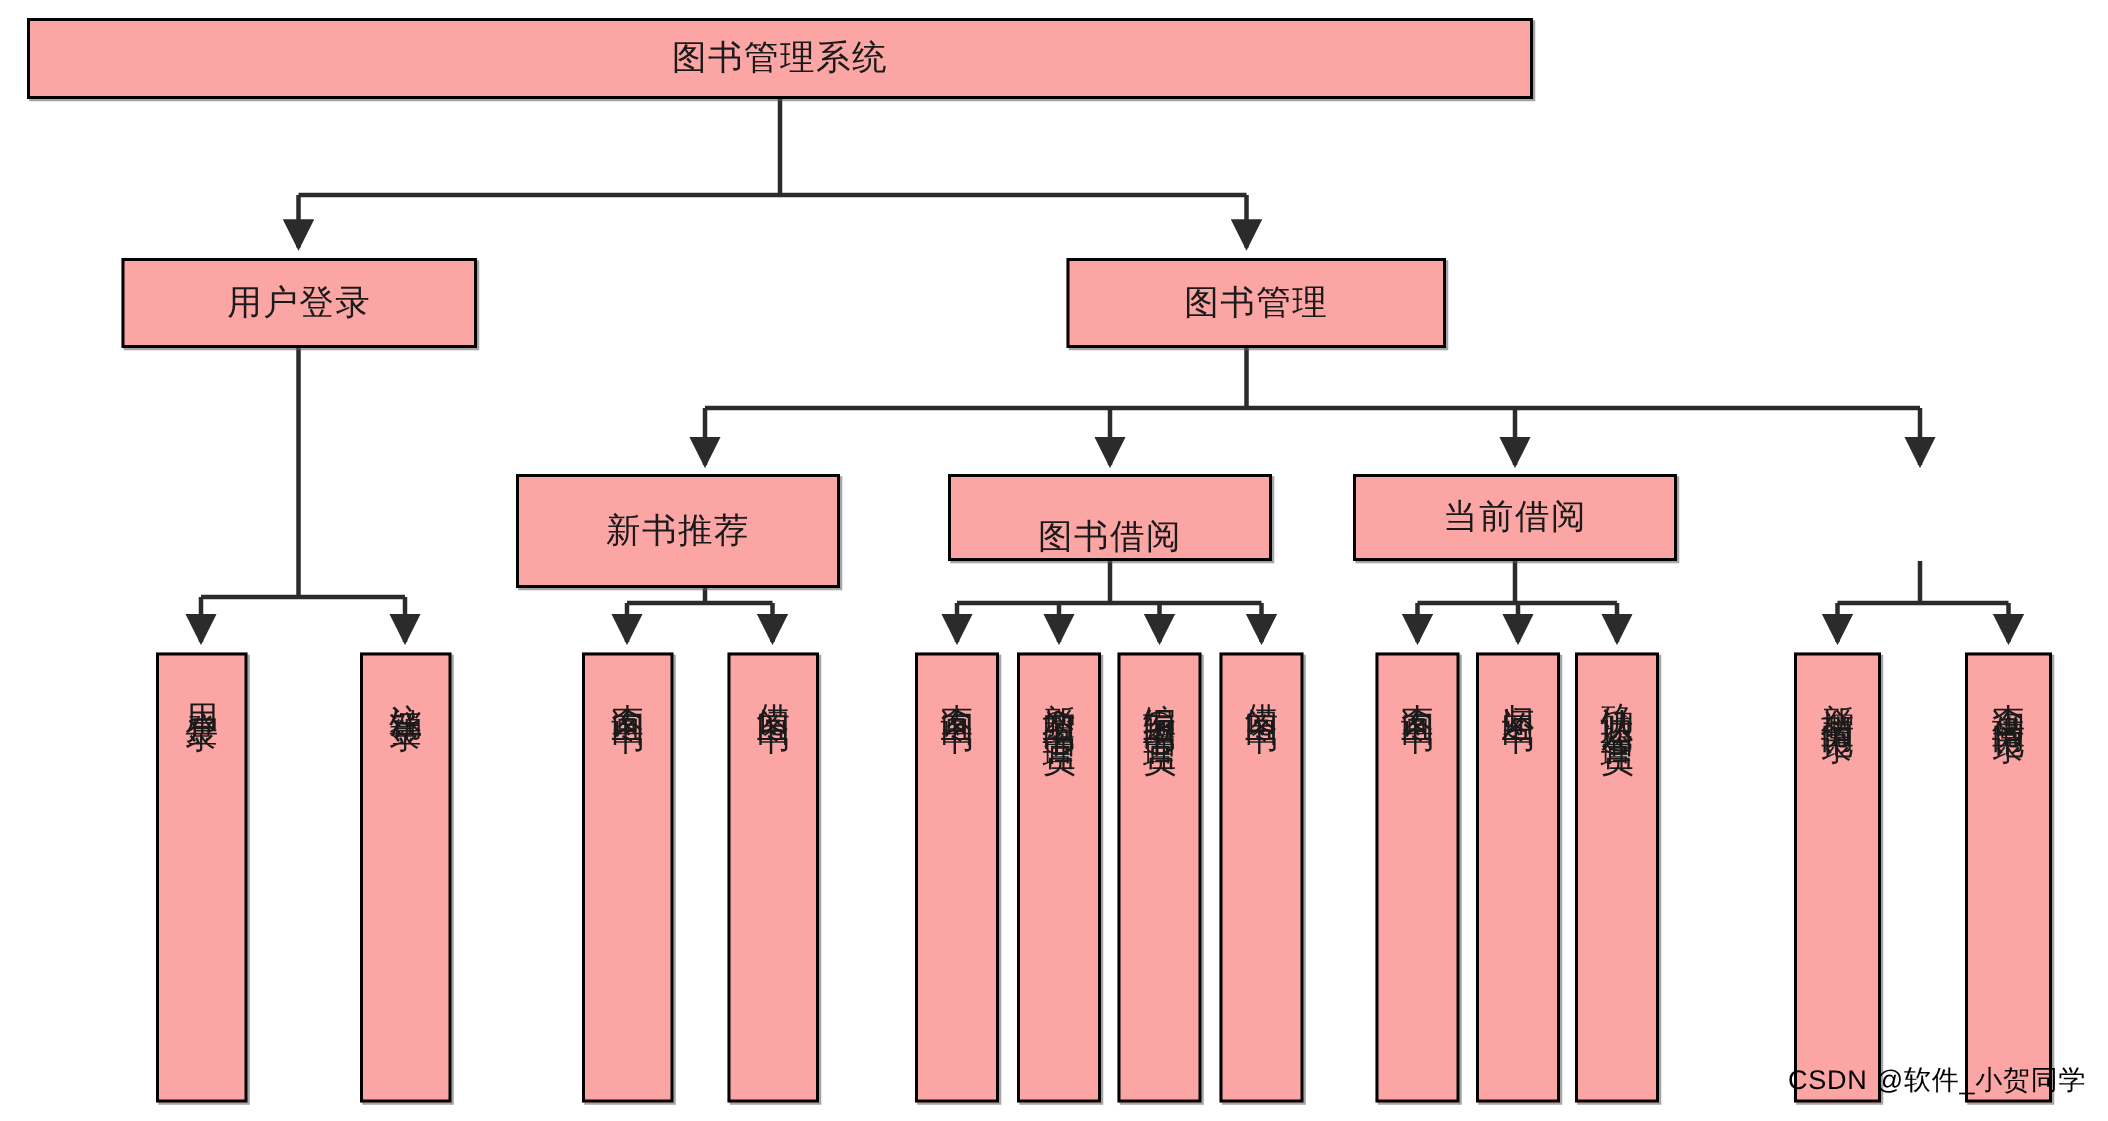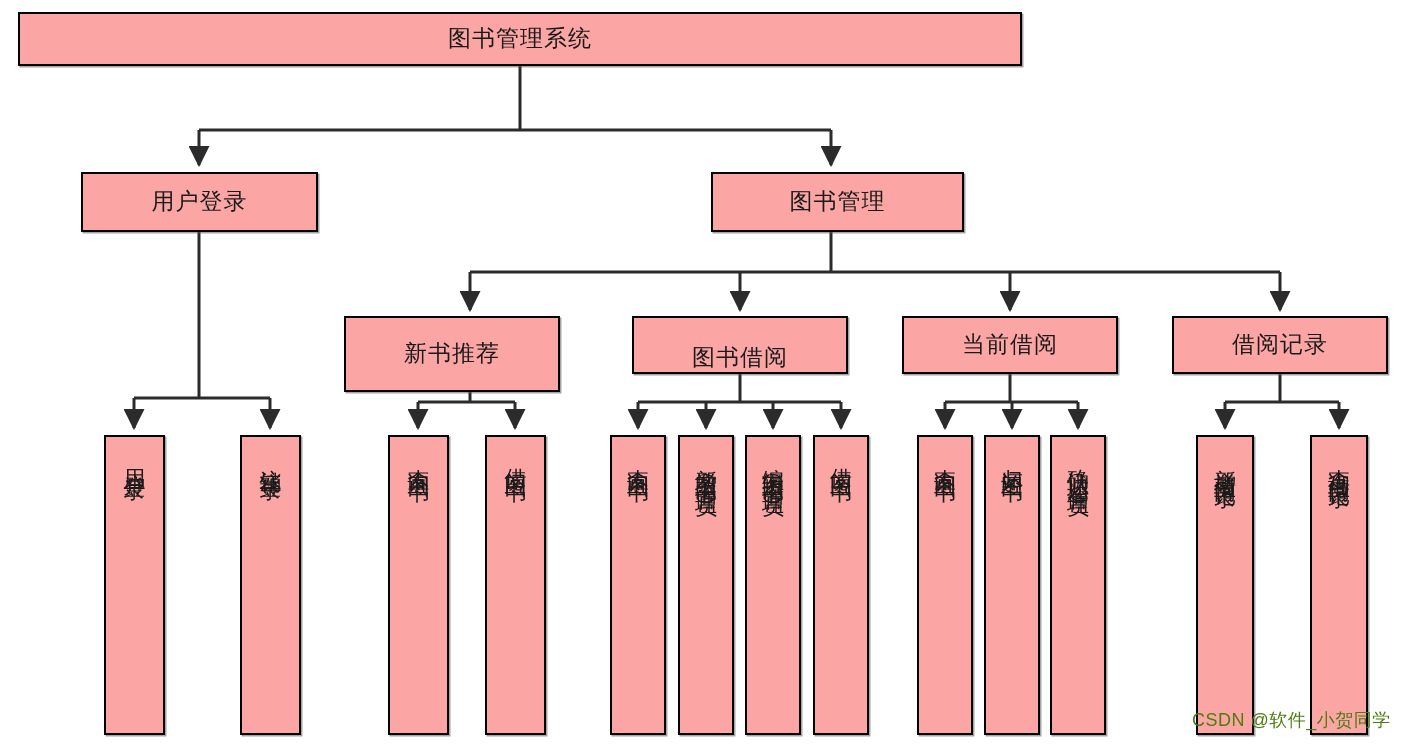--- a/index.html
+++ b/index.html
@@ -136,9 +136,6 @@
   <div class="node h" style="left:902px; top:316px; width:216px; height:58px;">
     <span>当前借阅</span>
   </div>
-  <div class="node h" style="left:1172px; top:316px; width:216px; height:58px;">
-    <span>借阅记录</span>
-  </div>
 
   <div class="node v" style="left:104px; top:435px; width:61px; height:300px;">
     <span class="vtext">用户登录</span>

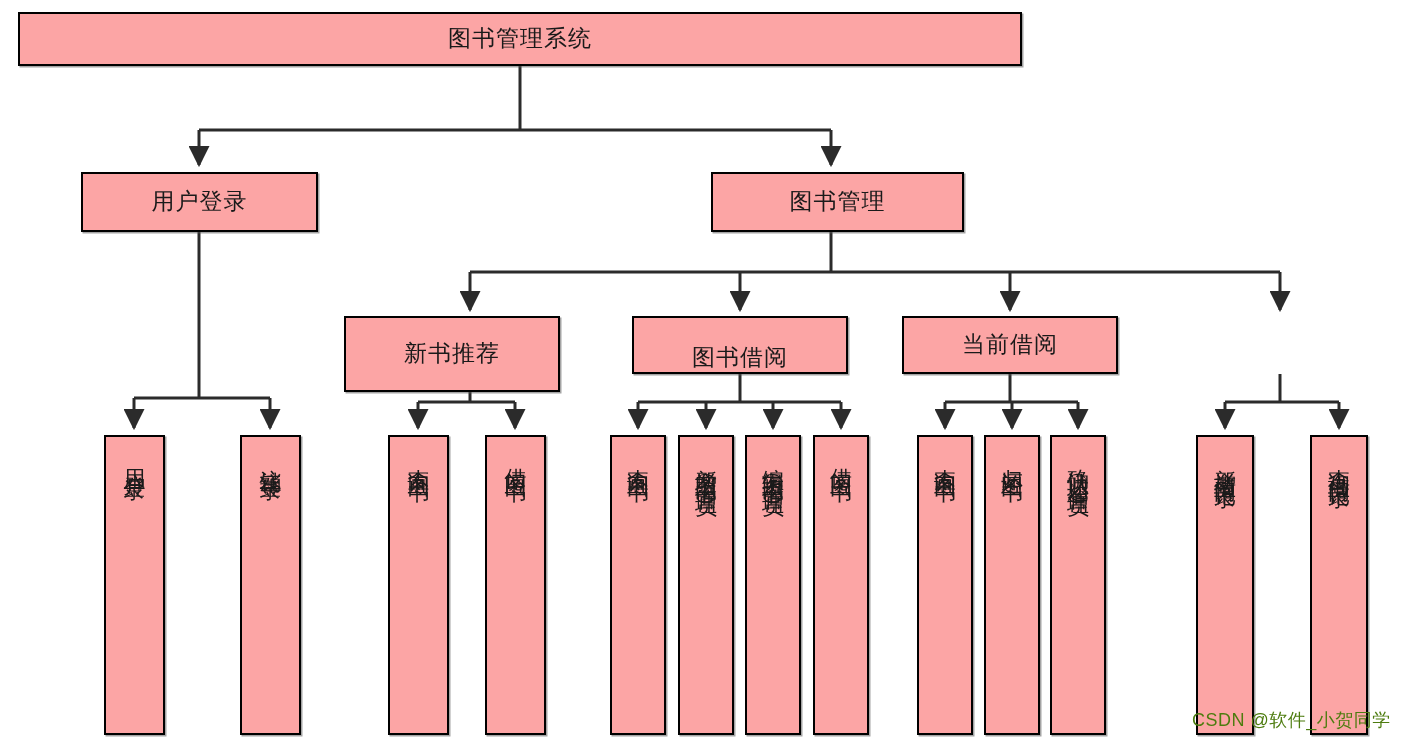--- a/index.html
+++ b/index.html
@@ -56,7 +56,7 @@
   .watermark {
     position: absolute;
     font-size: 18px;
-    color: #4d7c0f;
+    color: #000000;
     white-space: nowrap;
     letter-spacing: 0.5px;
   }

